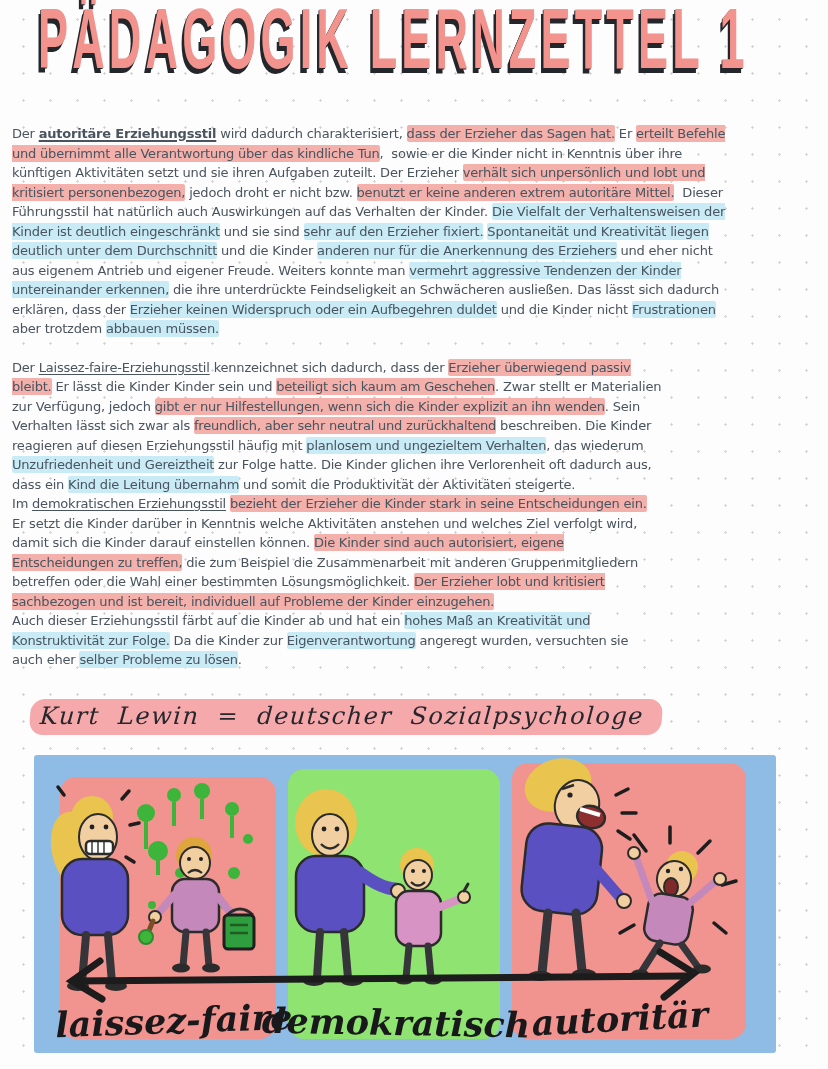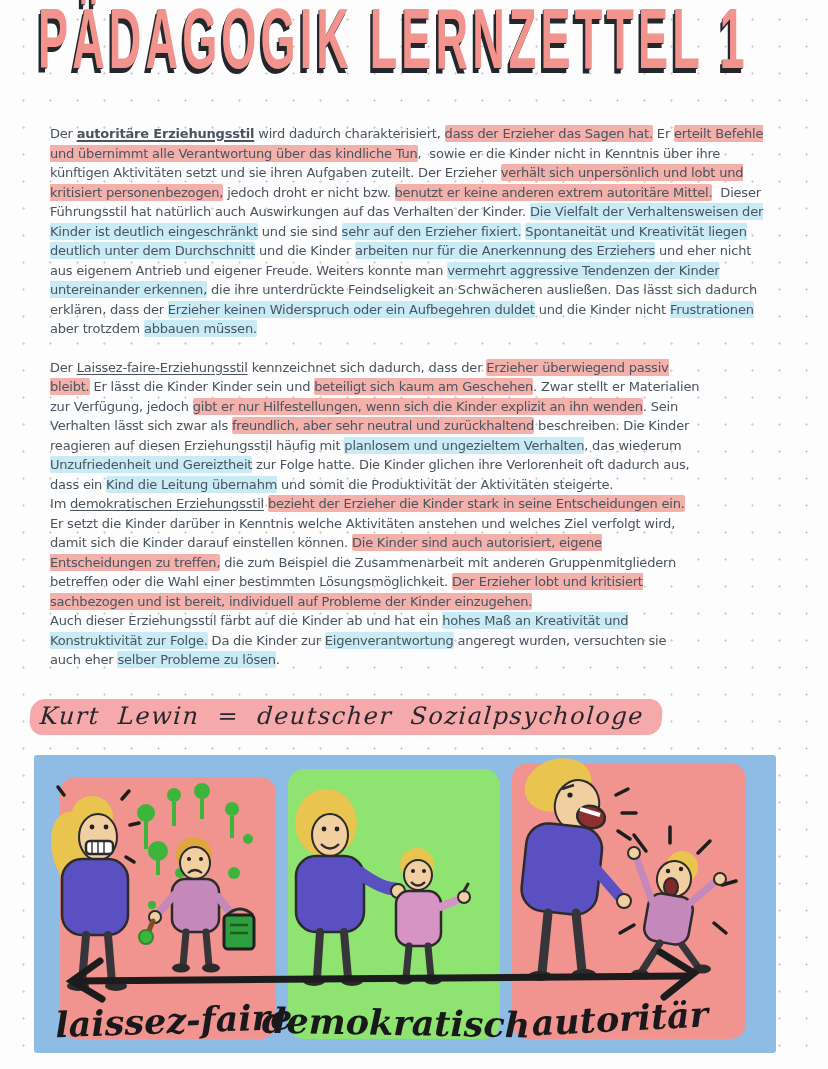--- a/index.html
+++ b/index.html
@@ -19,7 +19,7 @@
     text-shadow:-3px 3px 0 #23262b,-1px 1px 0 #23262b;
     transform:scale(0.82,1.55);transform-origin:0 60%;
   }
-  .content{padding:14px 12px 0 12px;margin-left:38px;}
+  .content{padding:14px 12px 0 12px;}
   .para{
     font-size:13px;letter-spacing:-0.2px;line-height:19.5px;
     color:#49545e;white-space:pre-wrap;margin:0;

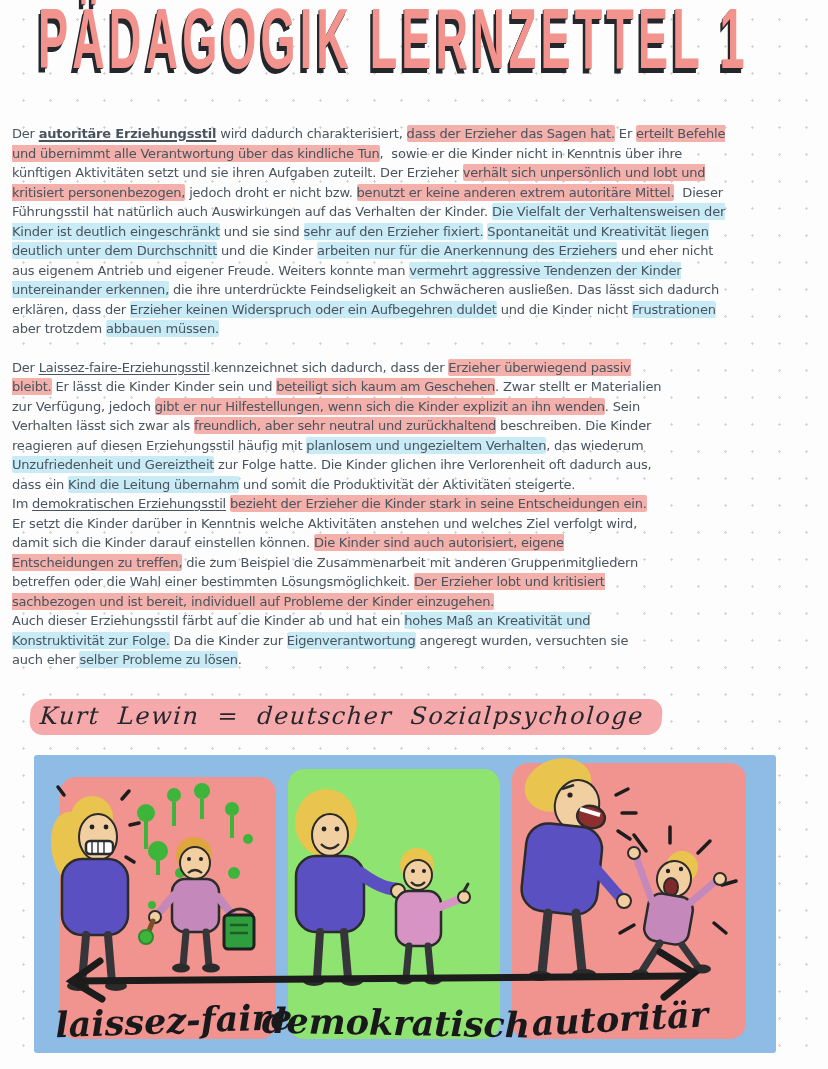--- a/index.html
+++ b/index.html
@@ -58,7 +58,7 @@
 kritisiert personenbezogen,</span><span> jedoch droht er nicht bzw. </span><span class="hl-pink">benutzt er keine anderen extrem autoritäre Mittel.</span><span>  Dieser
 Führungsstil hat natürlich auch Auswirkungen auf das Verhalten der Kinder. </span><span class="hl-cyan">Die Vielfalt der Verhaltensweisen der
 Kinder ist deutlich eingeschränkt</span><span> und sie sind </span><span class="hl-cyan">sehr auf den Erzieher fixiert.</span><span> </span><span class="hl-cyan">Spontaneität und Kreativität liegen
-deutlich unter dem Durchschnitt</span><span> und die Kinder </span><span class="hl-cyan">arbeiten nur für die Anerkennung des Erziehers</span><span> und eher nicht
+deutlich unter dem Durchschnitt</span><span> und die Kinder </span><span class="hl-cyan">anderen nur für die Anerkennung des Erziehers</span><span> und eher nicht
 aus eigenem Antrieb und eigener Freude. Weiters konnte man </span><span class="hl-cyan">vermehrt aggressive Tendenzen der Kinder
 untereinander erkennen,</span><span> die ihre unterdrückte Feindseligkeit an Schwächeren ausließen. Das lässt sich dadurch
 erklären, dass der </span><span class="hl-cyan">Erzieher keinen Widerspruch oder ein Aufbegehren duldet</span><span> und die Kinder nicht </span><span class="hl-cyan">Frustrationen</span><span>

